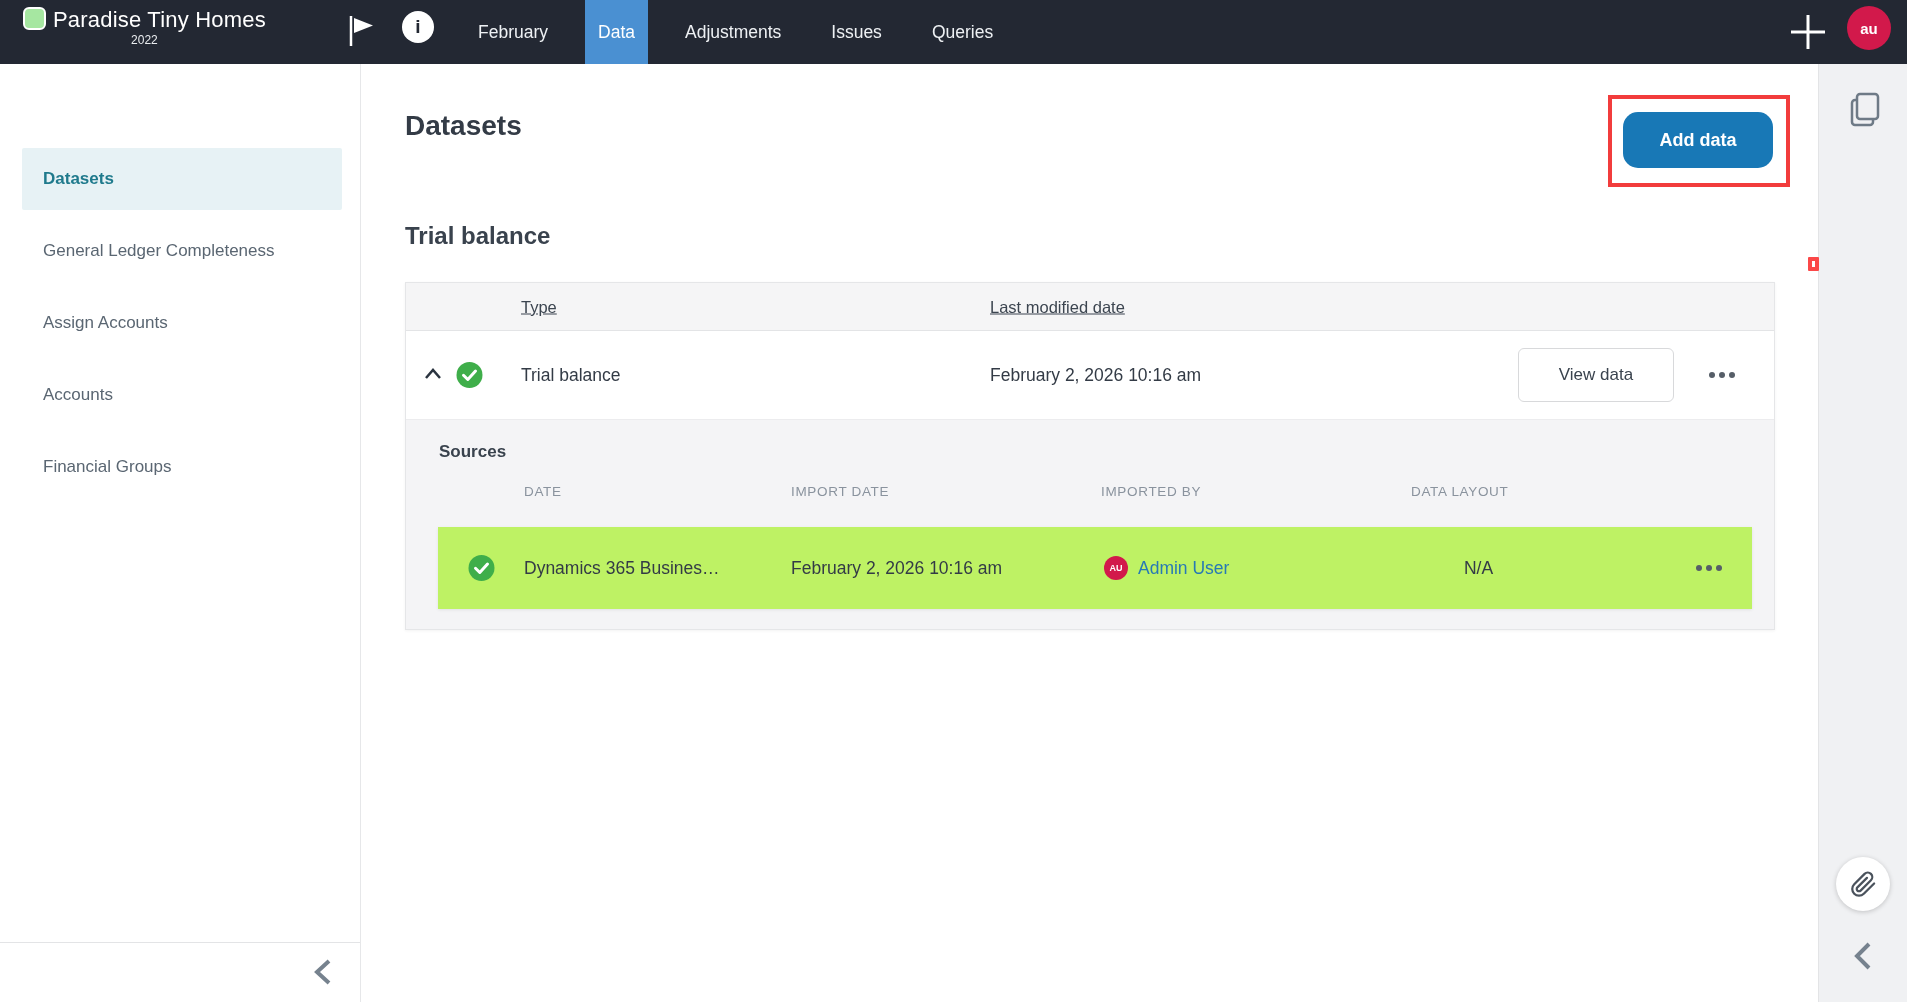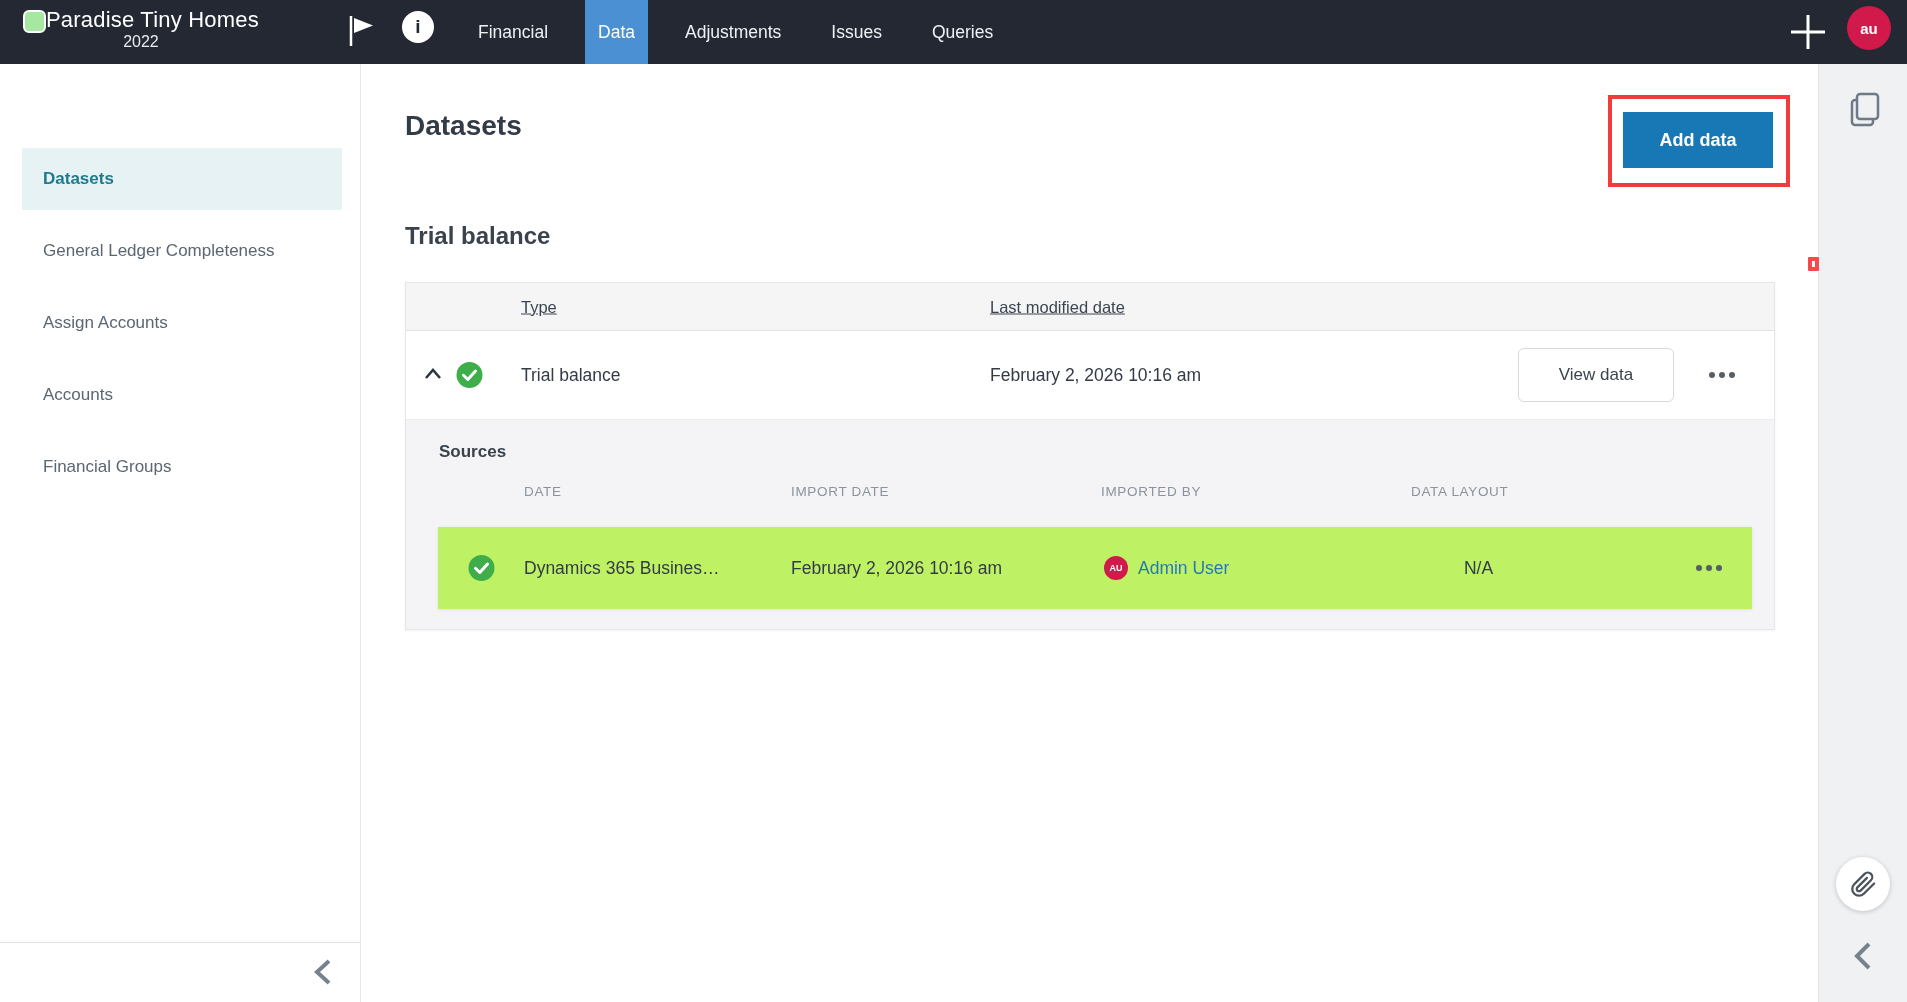--- a/index.html
+++ b/index.html
@@ -16,7 +16,7 @@
   
   .navbar{position:absolute; left:0; top:0; width:1907px; height:64px; background:var(--navbar-bg,#232833);}
   .brand{position:absolute; left:23px; top:7px; display:flex; flex-direction:column; align-items:center; cursor:pointer;}
-  .brand-row{display:flex; align-items:flex-end; }
+  .brand-row{display:flex; align-items:flex-start; gap:7px;}
   .logo{width:23px; height:23px; border-radius:6px; background:#a6e7a1; border:2.5px solid #fff; display:inline-block;}
   .brand-title{color:#fff; font-size:22px; letter-spacing:.2px; white-space:nowrap;}
   .brand-year{color:#e9ecef; font-size:16px; margin-top:0px;}

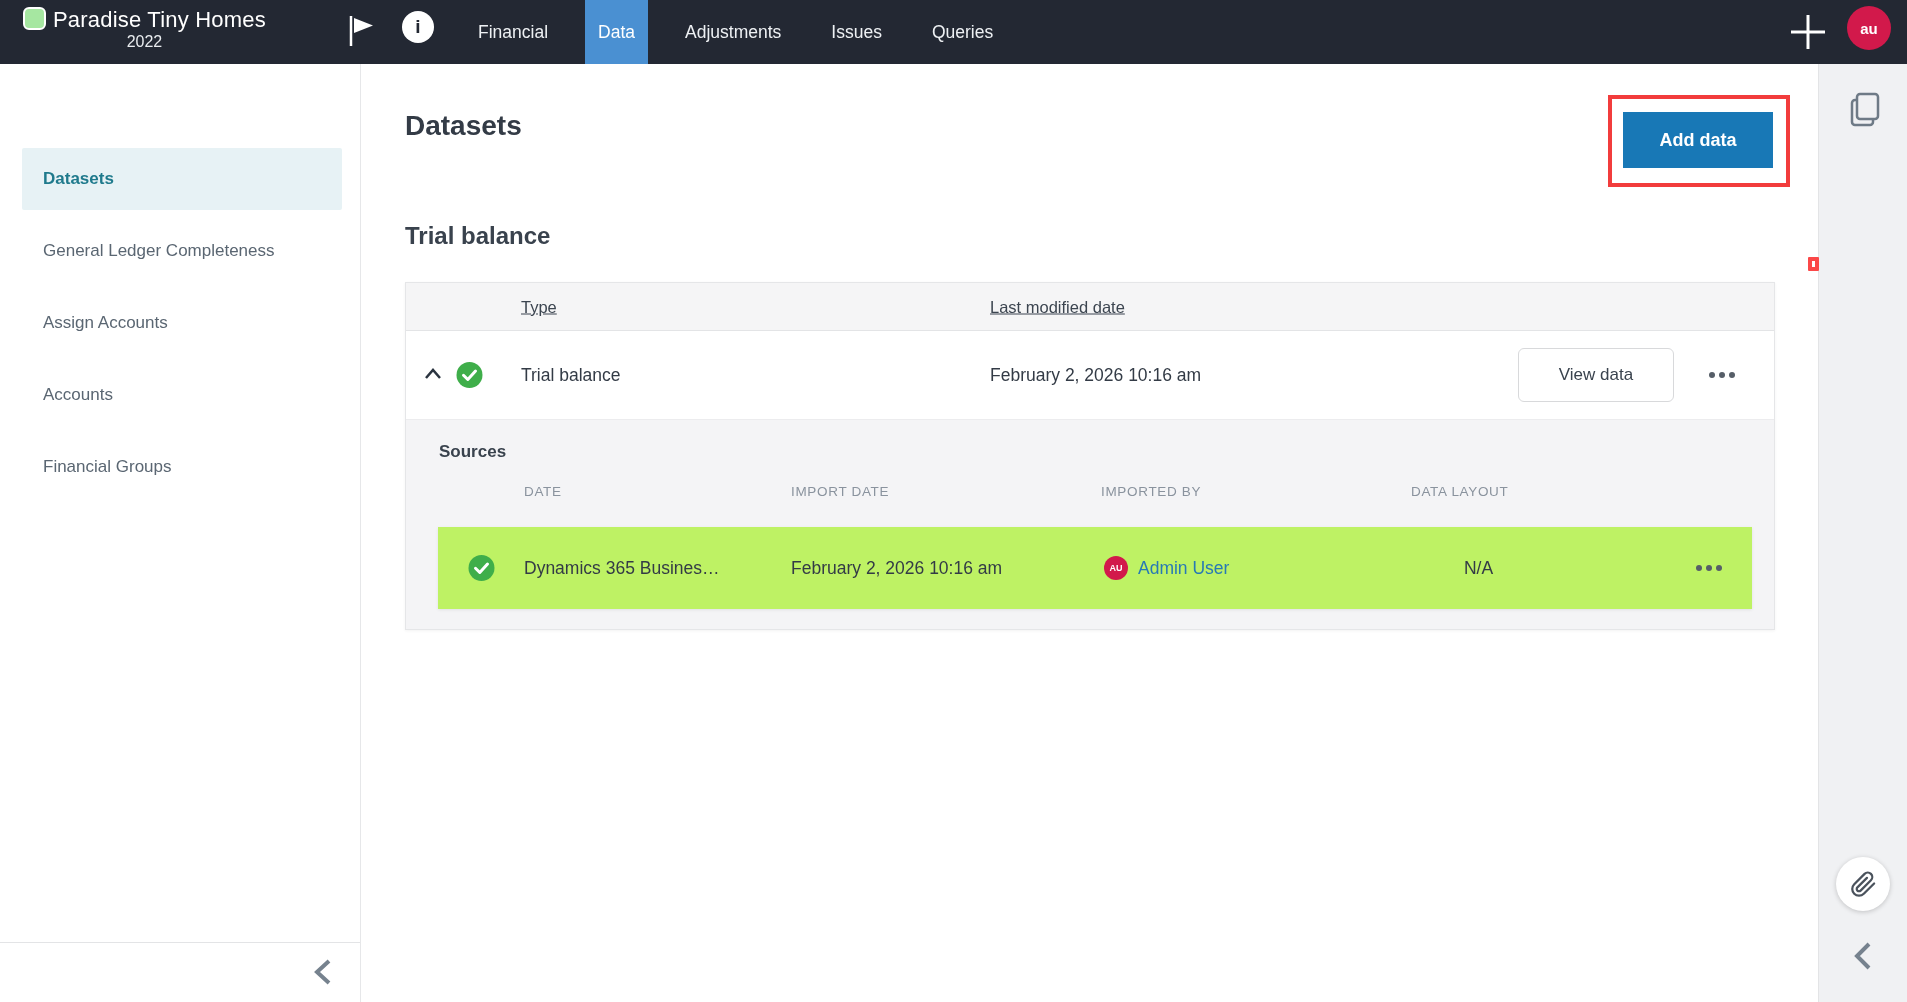--- a/index.html
+++ b/index.html
@@ -19,7 +19,7 @@
   .brand-row{display:flex; align-items:flex-start; gap:7px;}
   .logo{width:23px; height:23px; border-radius:6px; background:#a6e7a1; border:2.5px solid #fff; display:inline-block;}
   .brand-title{color:#fff; font-size:22px; letter-spacing:.2px; white-space:nowrap;}
-  .brand-year{color:#e9ecef; font-size:16px; margin-top:0px;}
+  .brand-year{color:#e9ecef; font-size:12px; margin-top:0px;}
   .nav-flag{position:absolute; left:347px; top:15px; width:30px; height:32px; cursor:pointer;}
   .nav-info{position:absolute; left:402px; top:11px; width:32px; height:32px; border-radius:50%; background:#fff;
     display:flex; align-items:center; justify-content:center; color:#232833; font-size:19px; font-weight:700; cursor:pointer;}

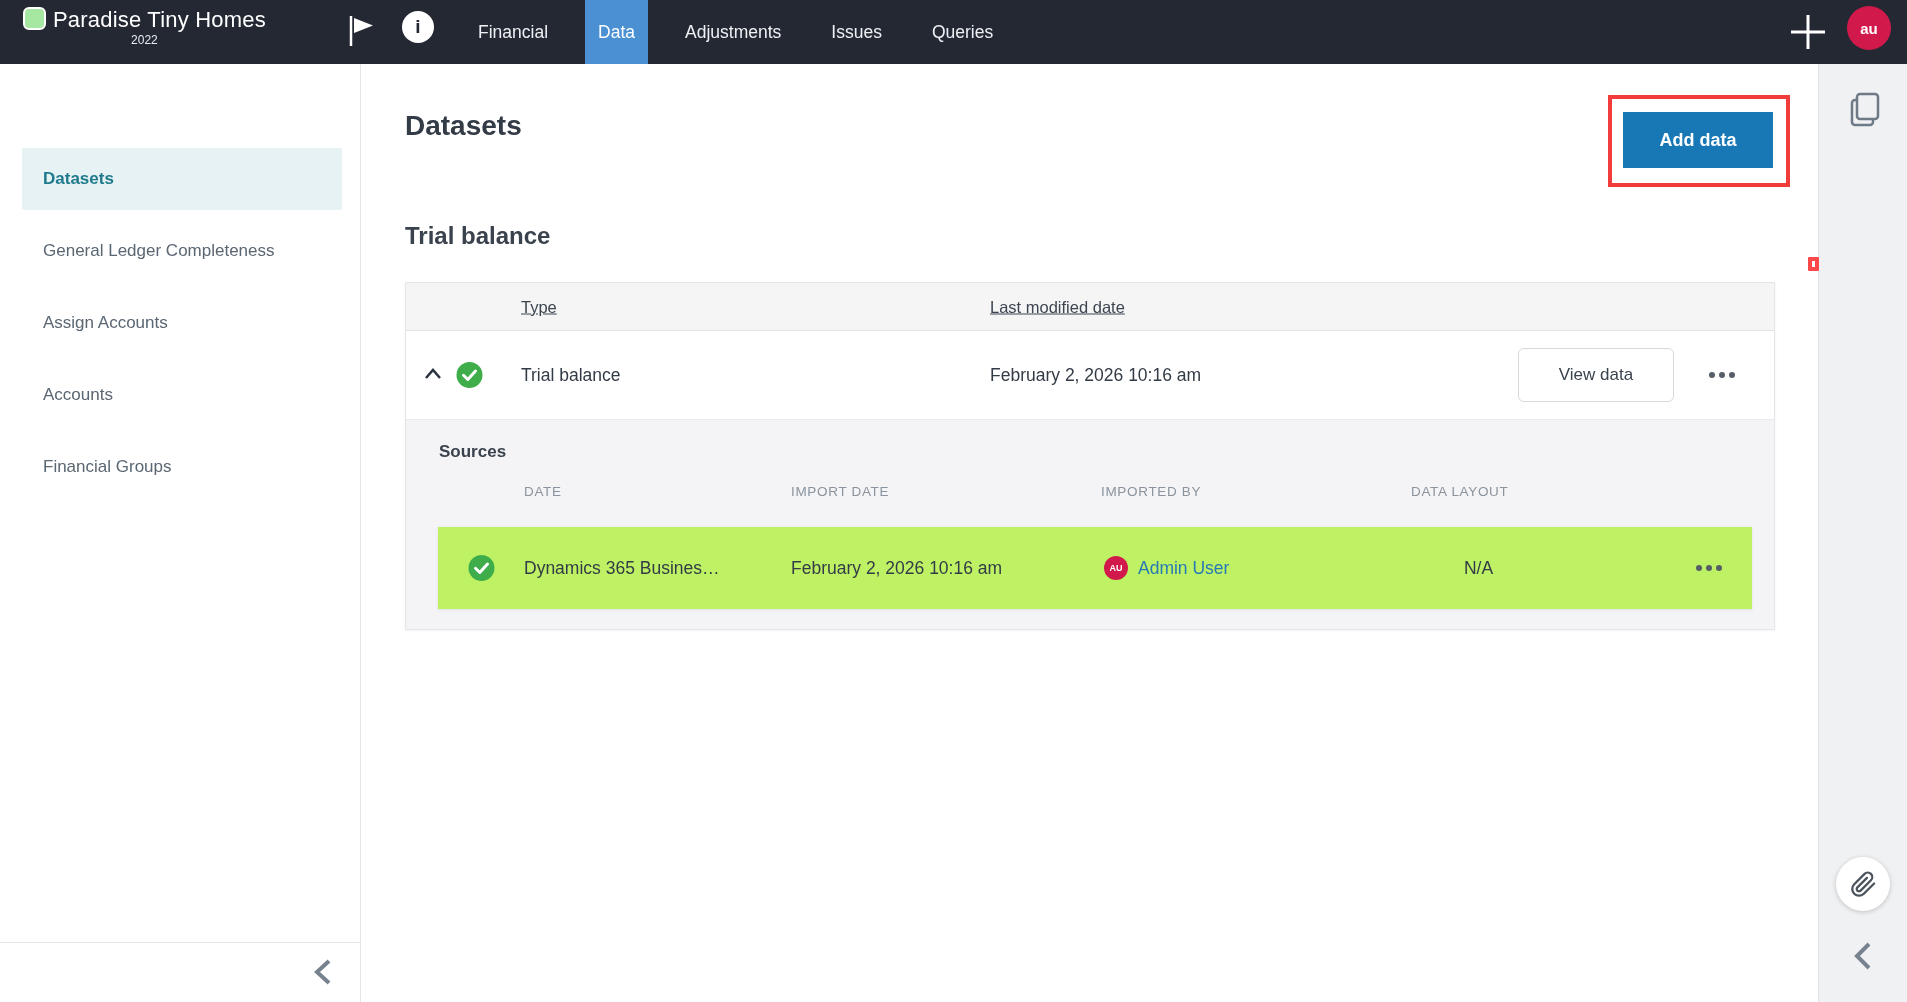--- a/index.html
+++ b/index.html
@@ -96,7 +96,7 @@
   <span class="nav-info">i</span>
 
   <nav class="tabs">
-    <a class="tab">Financial</a>
+    <a class="tab">February</a>
     <a class="tab active">Data</a>
     <a class="tab">Adjustments</a>
     <a class="tab">Issues</a>

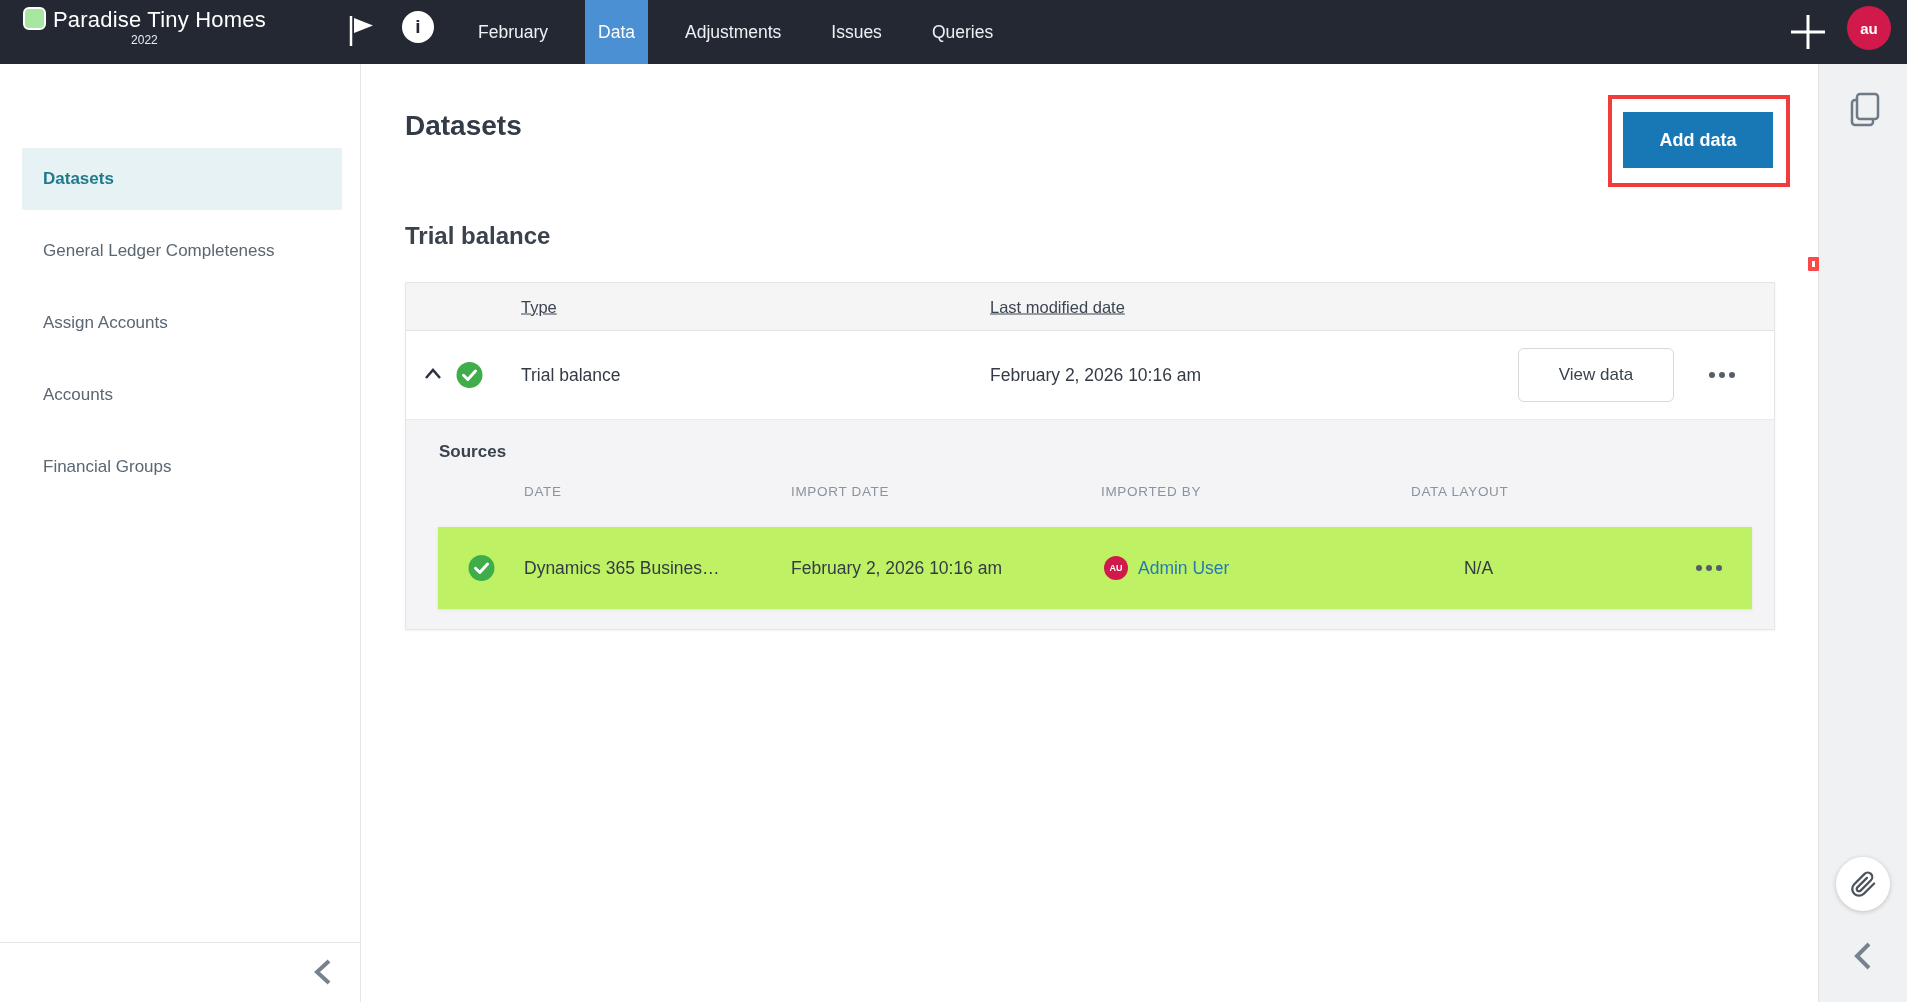--- a/index.html
+++ b/index.html
@@ -42,7 +42,7 @@
   .main{position:absolute; left:361px; top:64px; width:1457px; height:938px; background:#fff;}
   .page-title{position:absolute; left:44px; top:46px; font-size:28px; font-weight:700; color:#333b46;}
   .add-data-btn{position:absolute; left:1262px; top:48px; width:150px; height:56px; background:var(--primary-button,#1878b6);
-    color:#fff; font-size:18px; font-weight:700; border:none; border-radius:0; cursor:pointer; font-family:inherit;}
+    color:#fff; font-size:18px; font-weight:700; border:none; border-radius:15px; cursor:pointer; font-family:inherit;}
   .annotation-box{position:absolute; left:1247px; top:31px; width:182px; height:92px; border:4px solid var(--annotation-red,#f23c3c); pointer-events:none;}
   .section-title{position:absolute; left:44px; top:158px; font-size:24px; font-weight:700; color:#39424d;}
   .table{position:absolute; left:44px; top:218px; width:1370px; border:1px solid #e5e6e8; background:#fff; box-shadow:0 1px 3px rgba(0,0,0,.05);}

